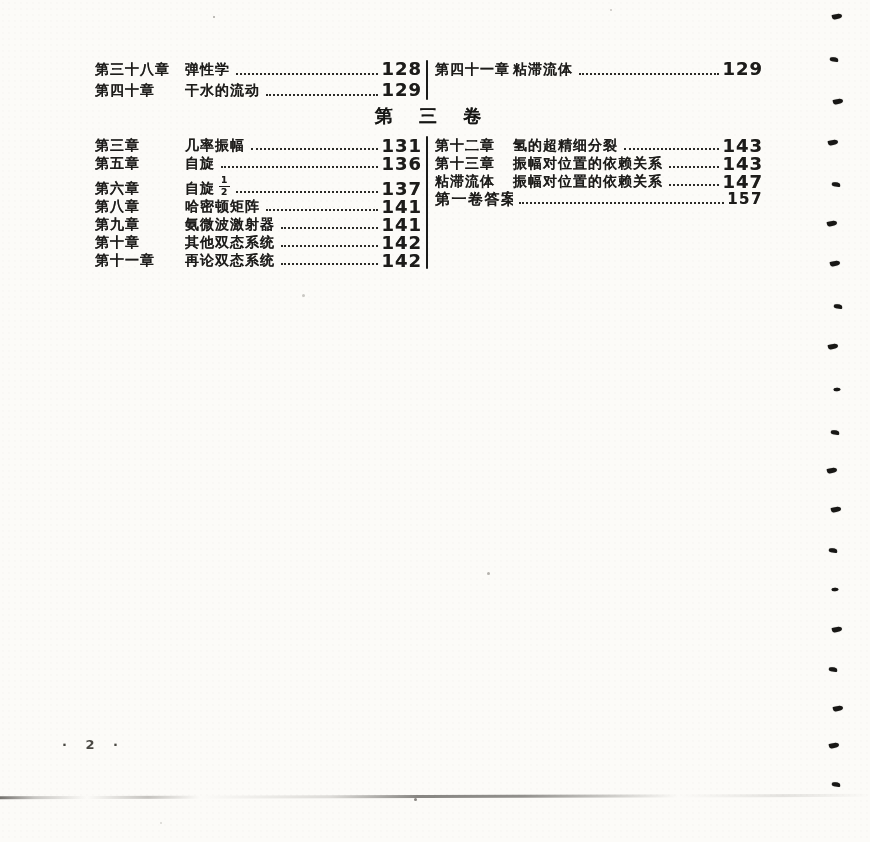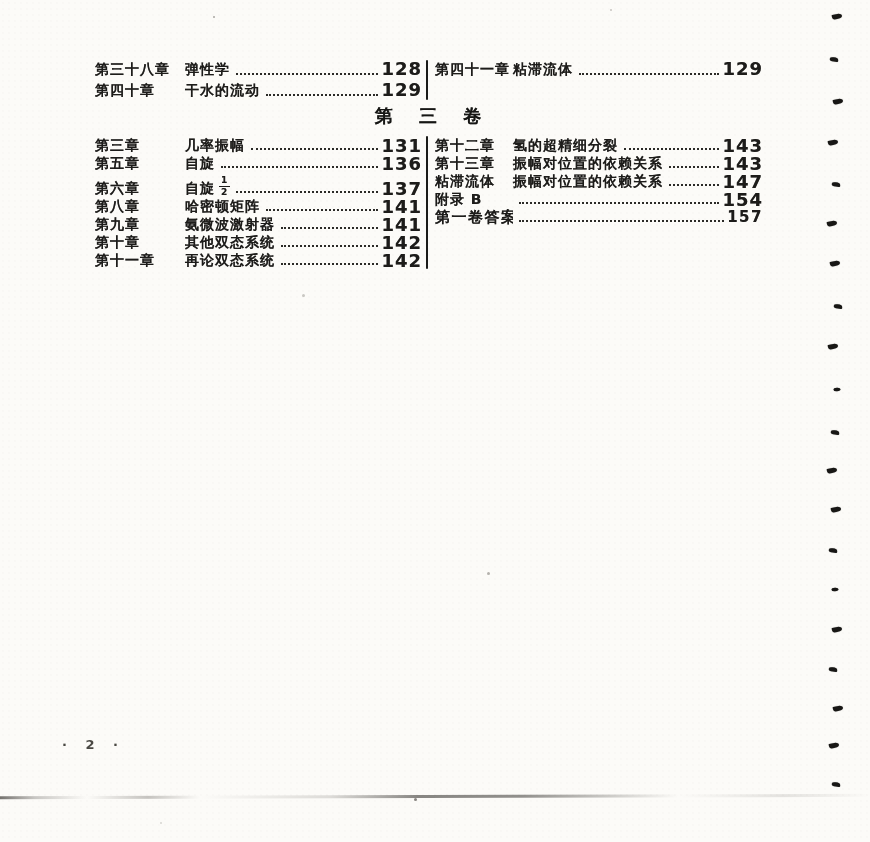--- a/index.html
+++ b/index.html
@@ -202,11 +202,6 @@
           <span class="title">振幅对位置的依赖关系</span>
           <span class="dots"></span>
           <span class="pagenum">147</span>
-        </div>
-        <div class="toc-row">
-          <span class="chapter">附录 B</span>
-          <span class="dots"></span>
-          <span class="pagenum">154</span>
         </div>
         <div class="toc-row bold-row">
           <span class="chapter">第一卷答案</span>

